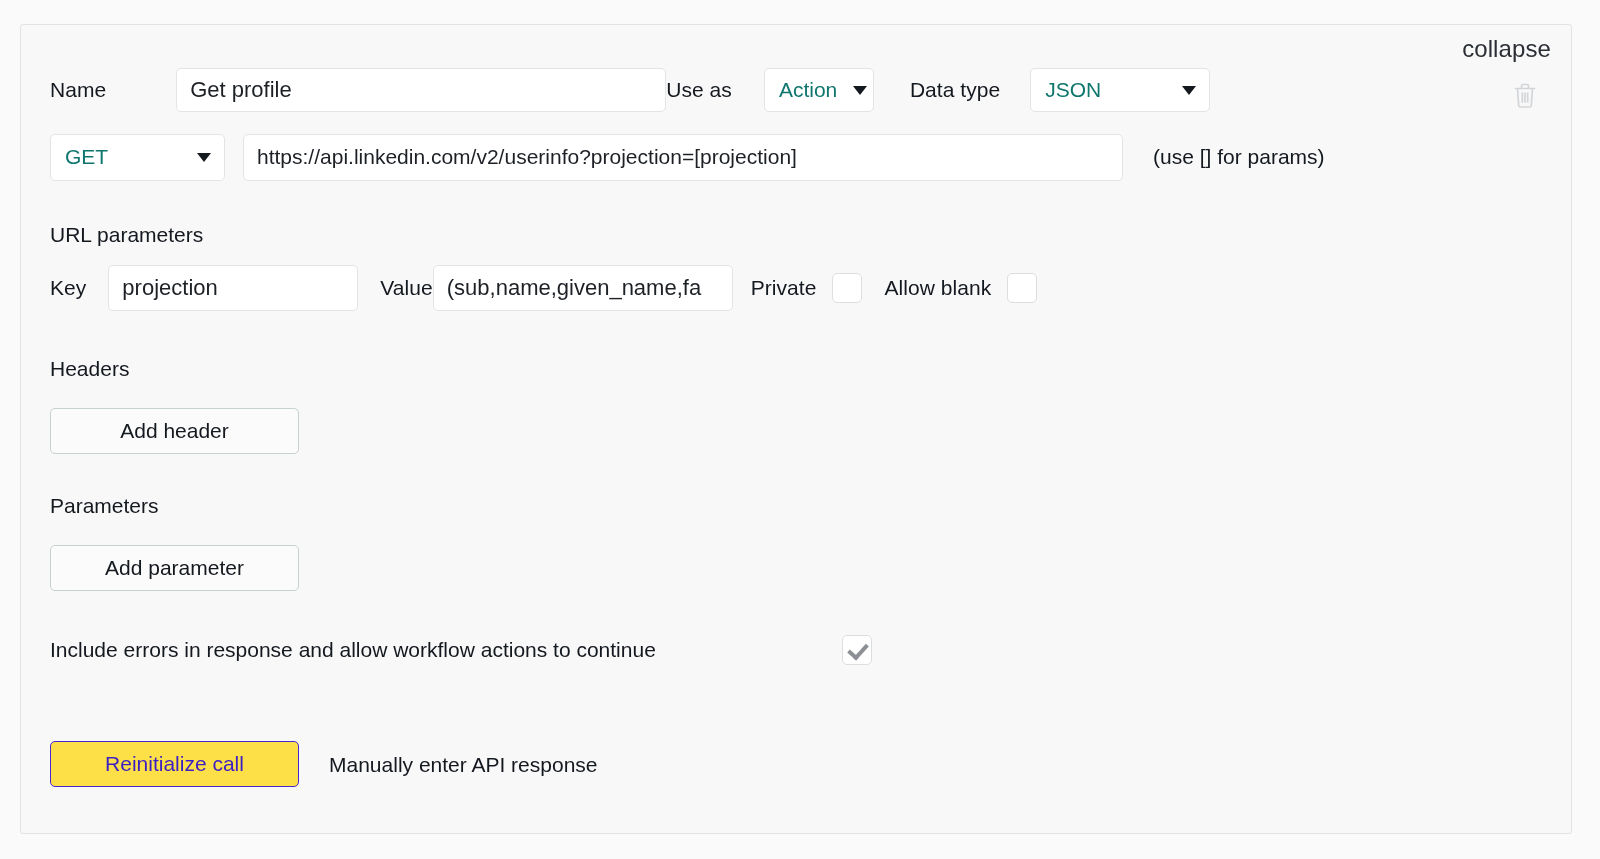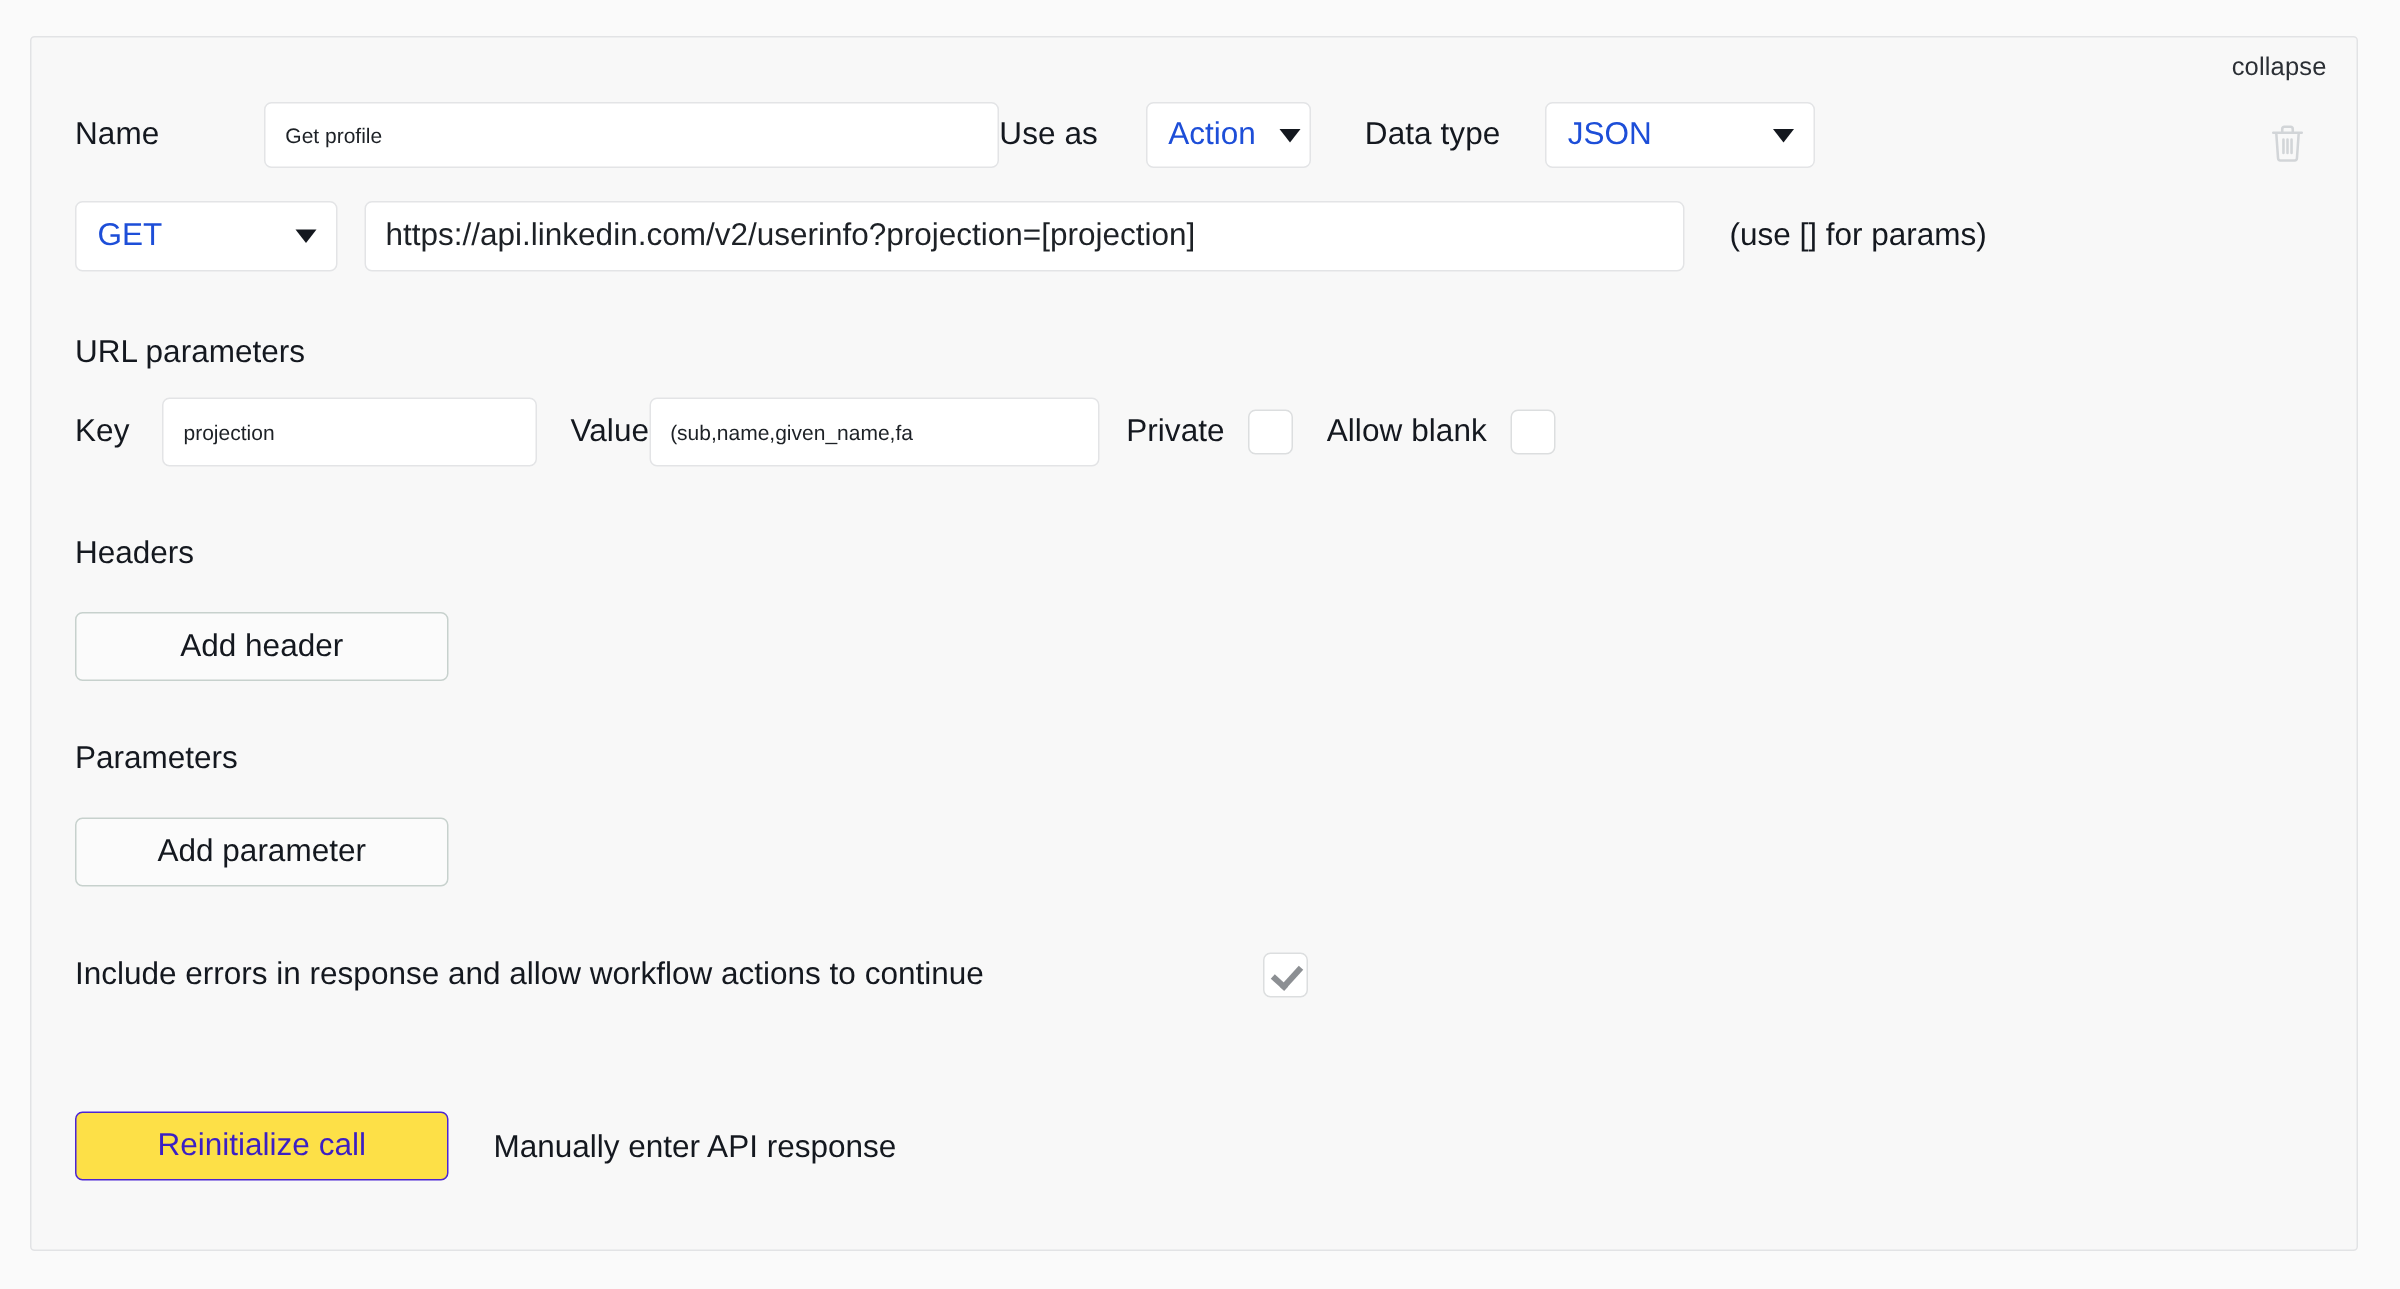--- a/index.html
+++ b/index.html
@@ -31,7 +31,7 @@
     position: absolute;
     right: 20px;
     top: 10px;
-    font-size: 17px;
+    font-size: 24px;
     color: #2b2f35;
     cursor: pointer;
     letter-spacing: 0.1px;

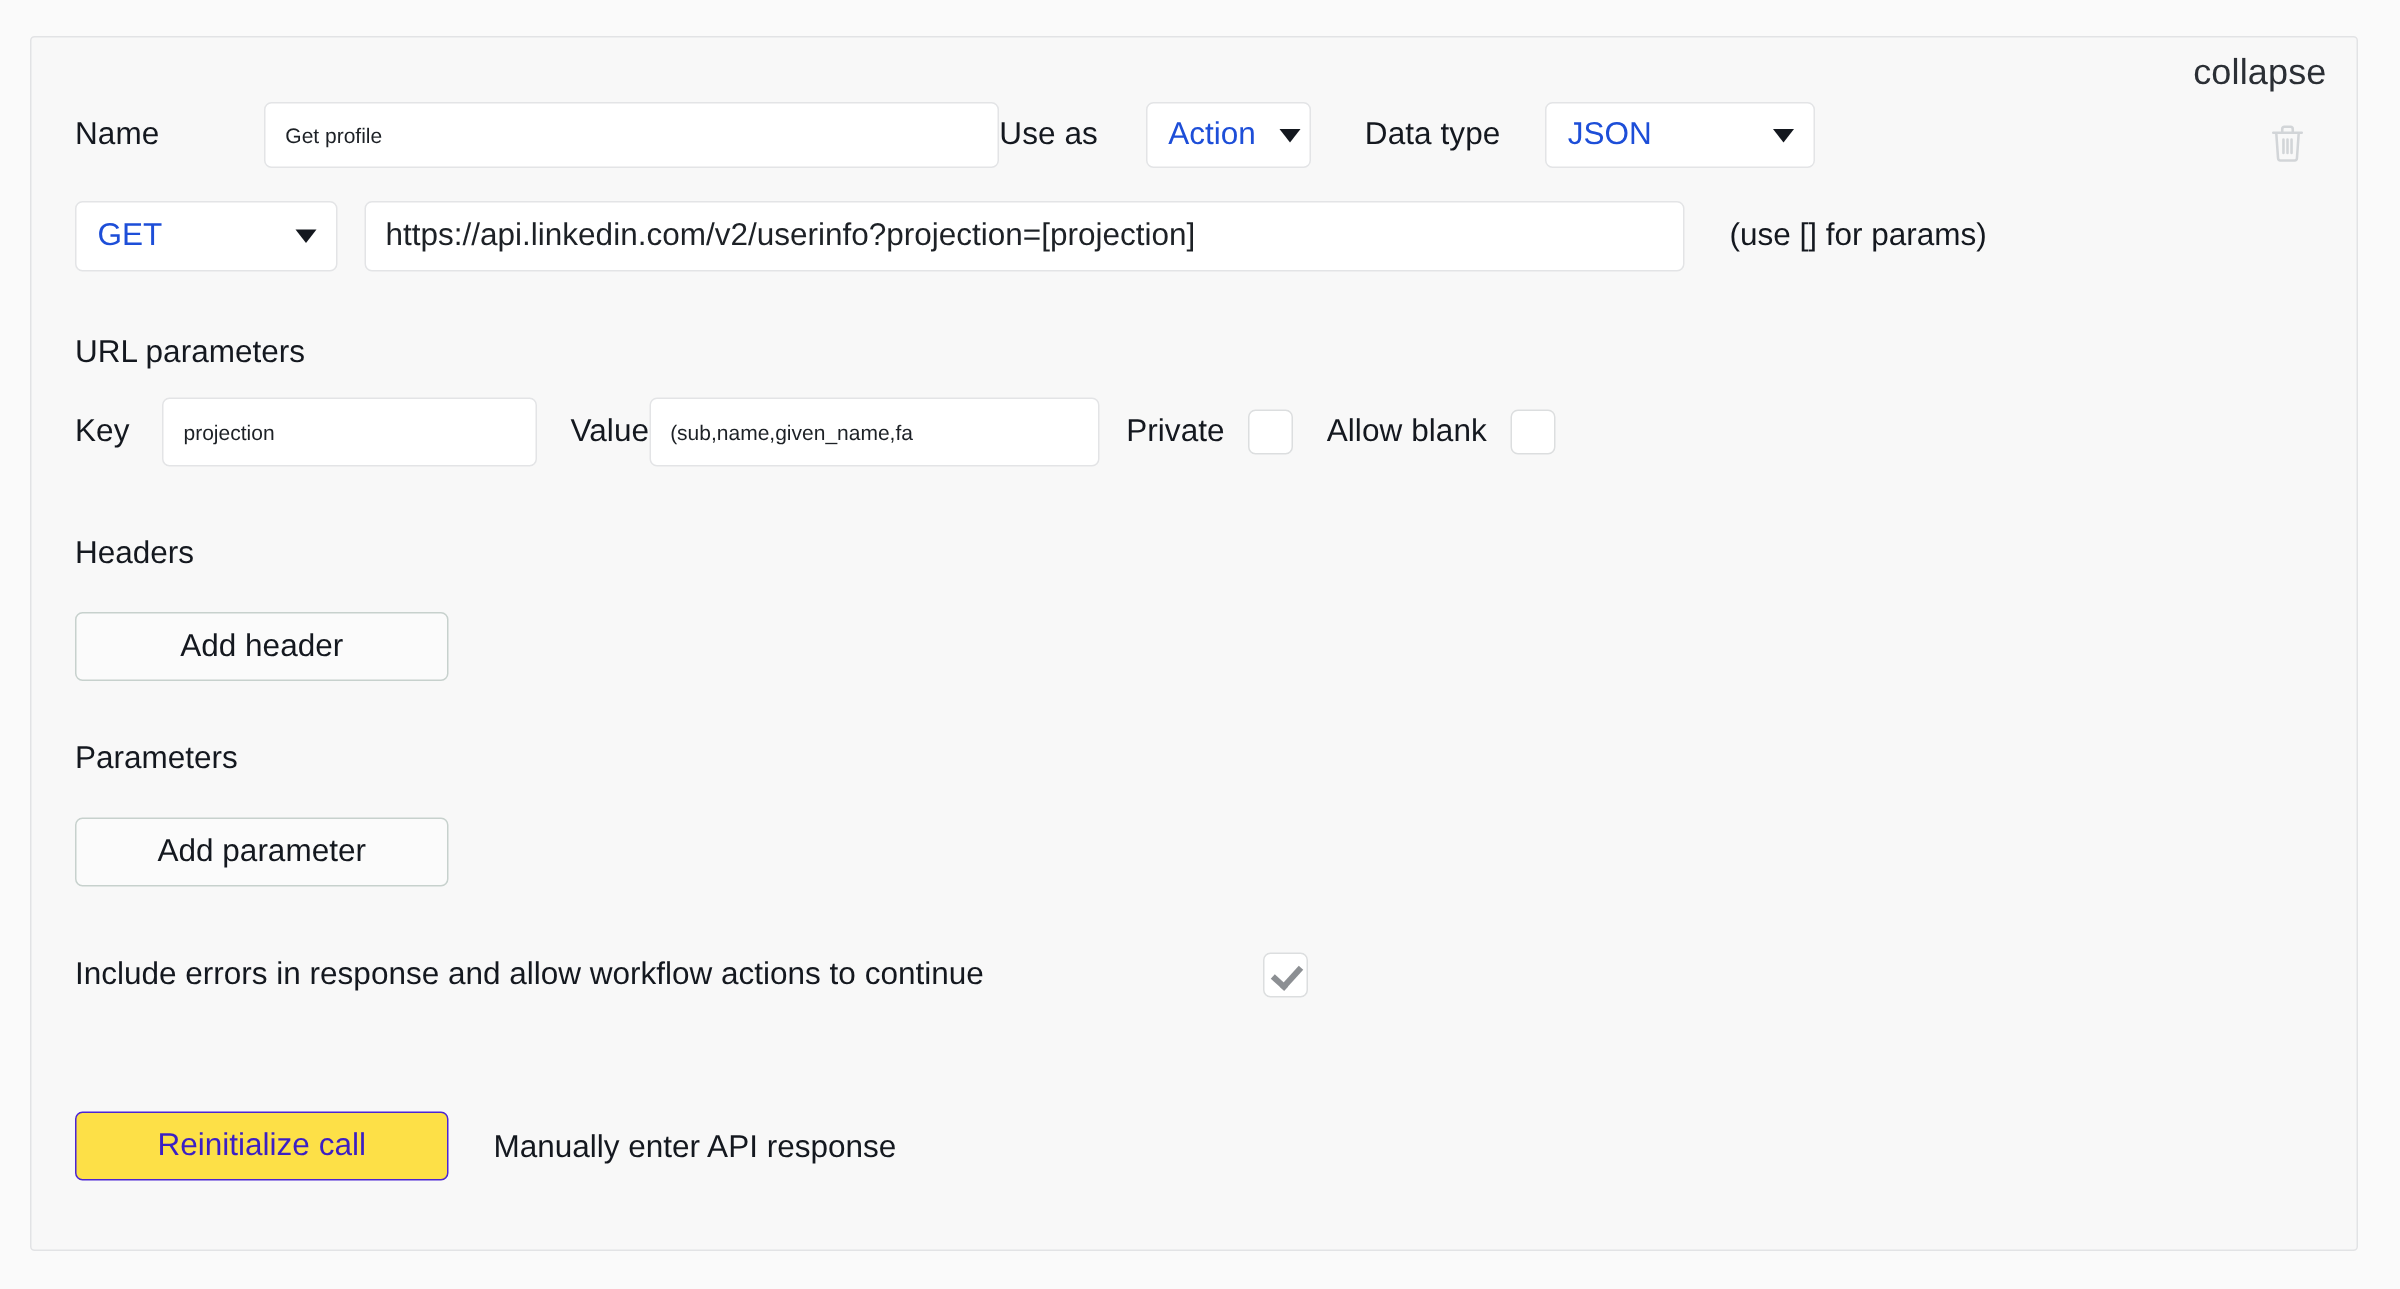--- a/index.html
+++ b/index.html
@@ -67,7 +67,7 @@
     border-radius: 5px;
     height: 44px;
     box-sizing: border-box;
-    font-size: 14px;
+    font-size: 22px;
     color: #1d2126;
     padding: 0 13px;
     font-family: "Liberation Sans", sans-serif;

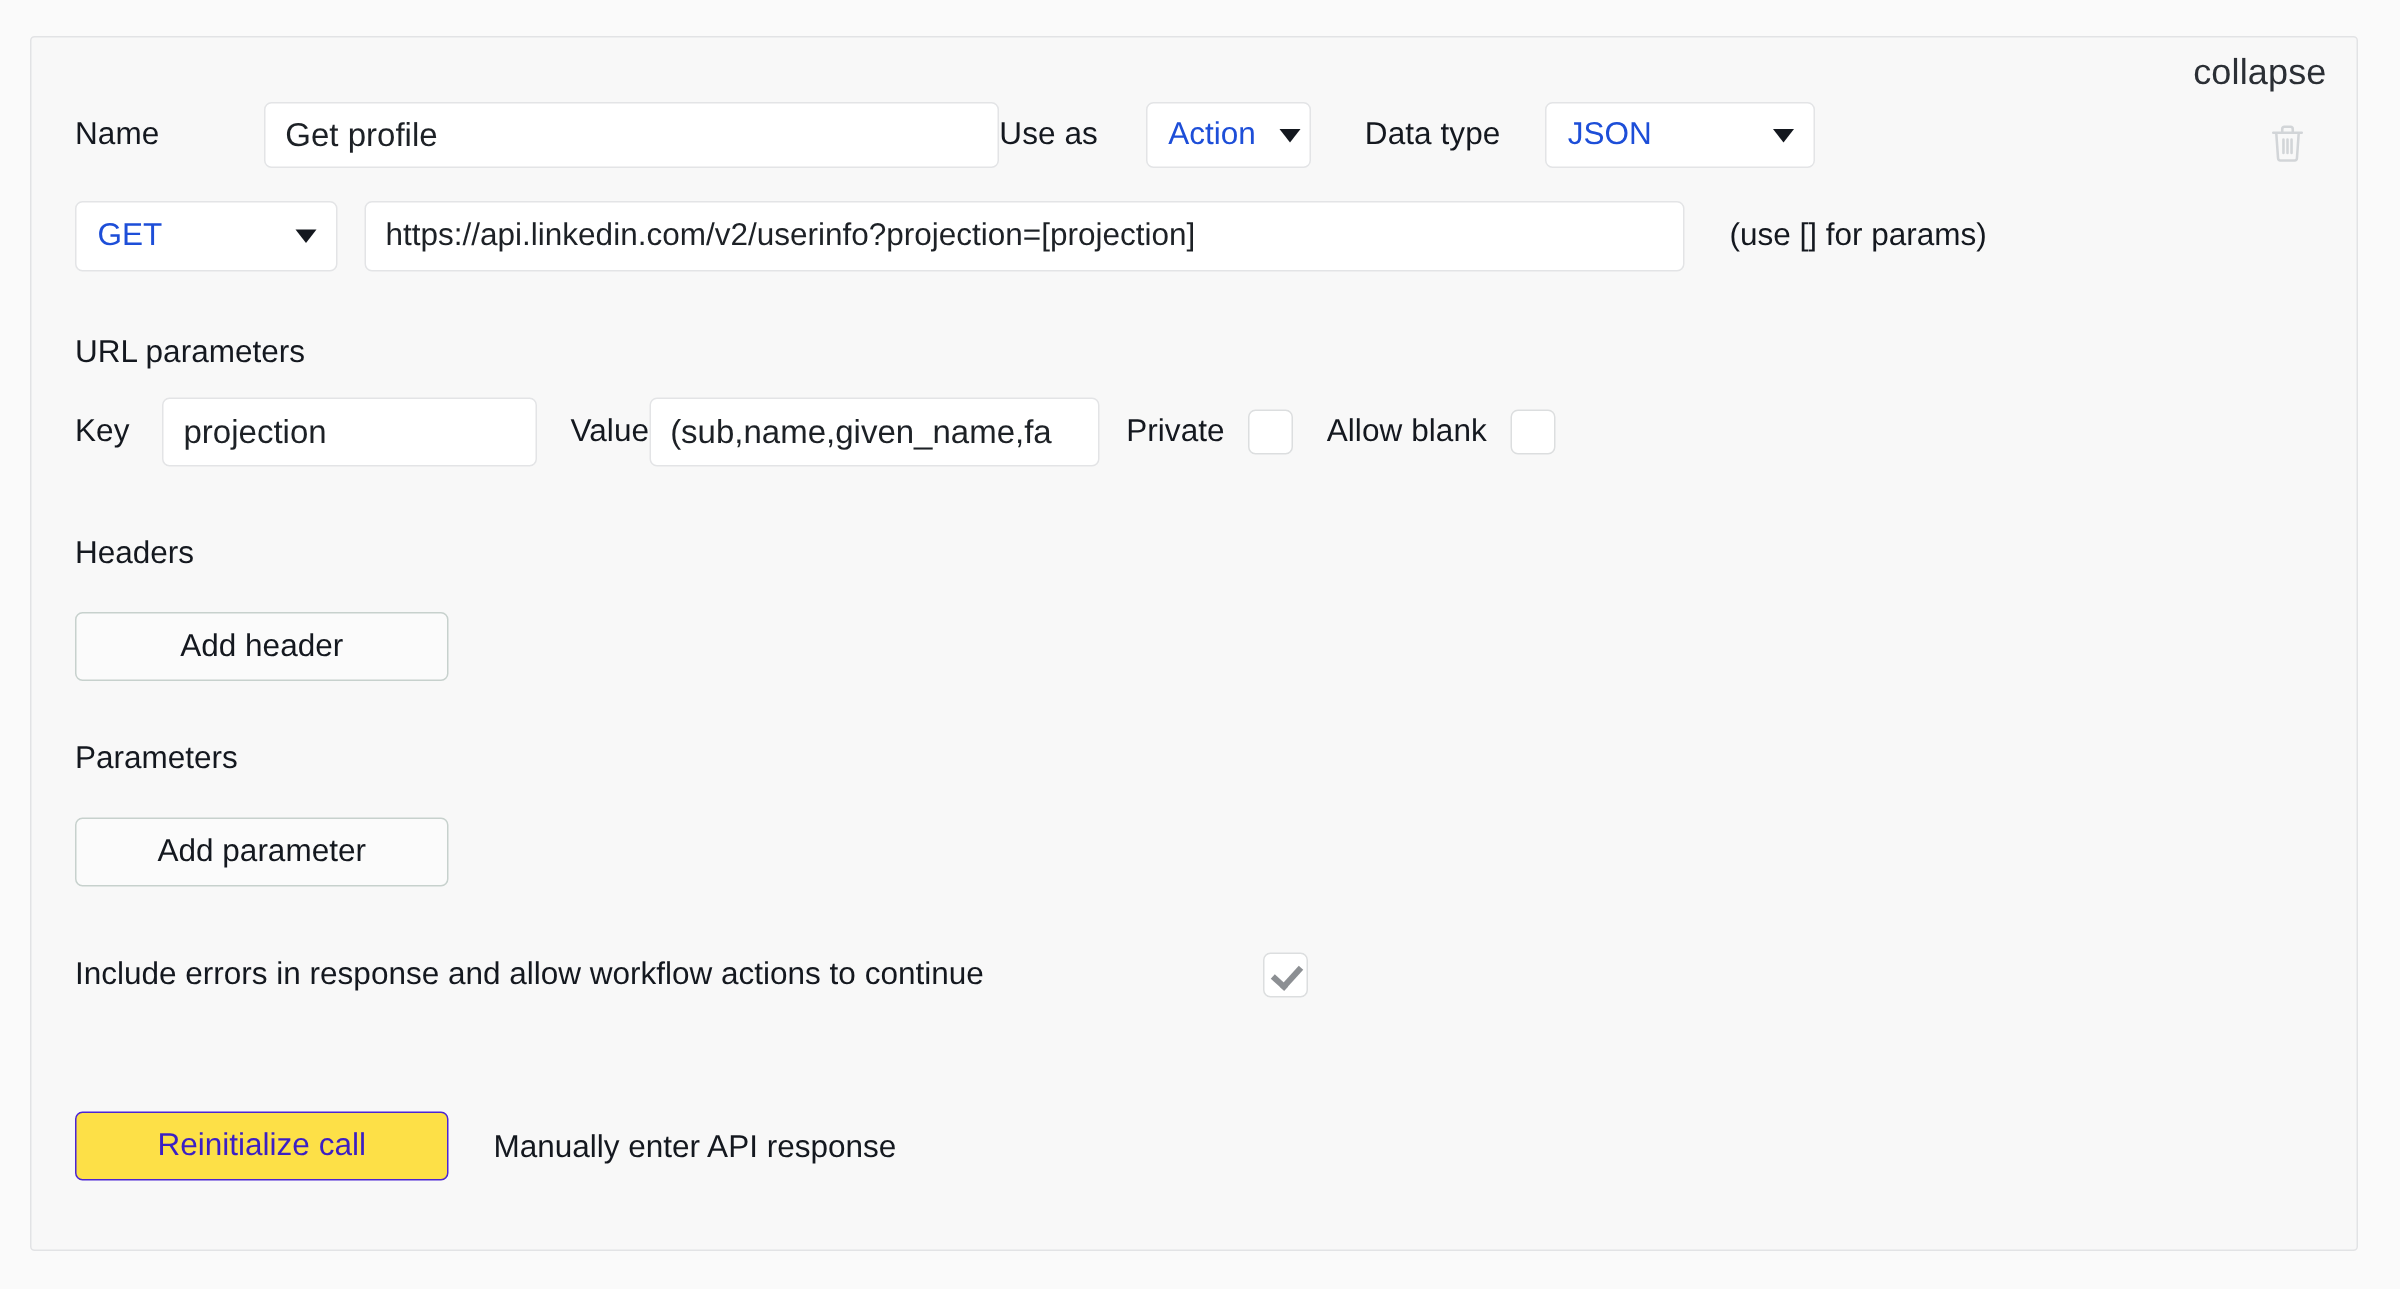--- a/index.html
+++ b/index.html
@@ -90,7 +90,7 @@
     justify-content: space-between;
     padding: 0 13px 0 14px;
     font-size: 21px;
-    color: #1d4ed8;
+    color: #0f766e;
     cursor: pointer;
     gap: 16px;
   }

